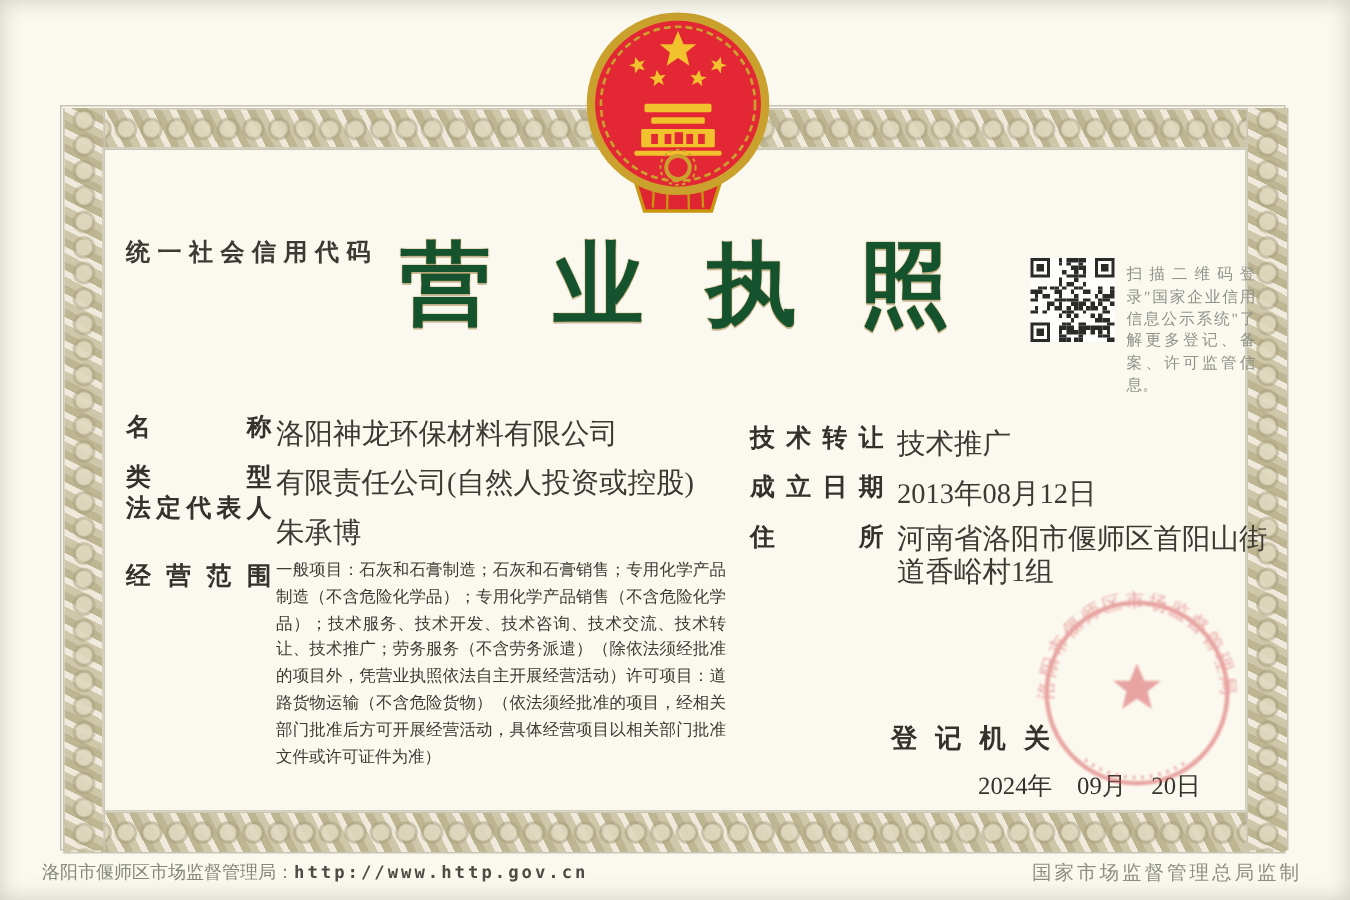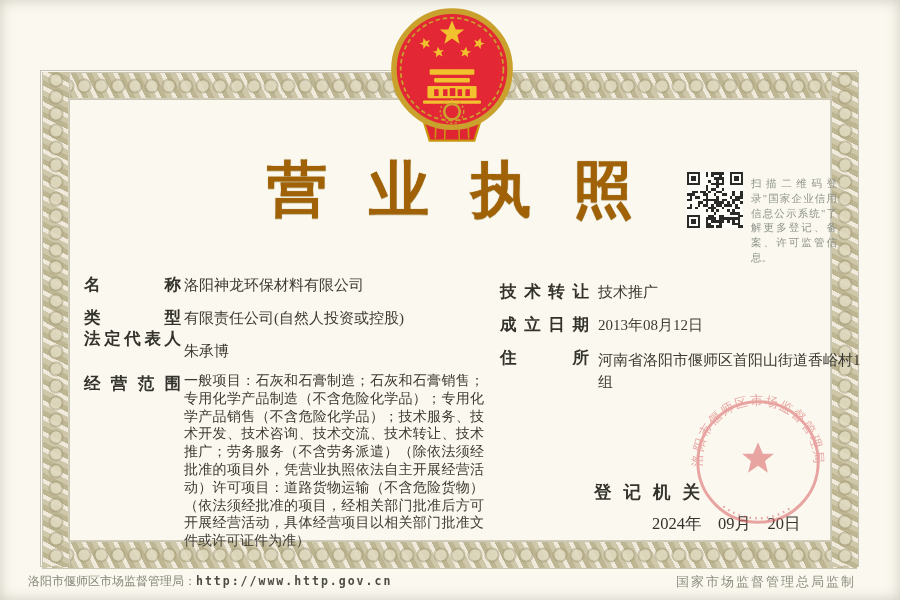--- a/index.html
+++ b/index.html
@@ -118,6 +118,7 @@
 </div>
 
 <div class="credit">
+  <div class="lbl">统一社会信用代码</div>
 </div>
 
 <div class="title">营业执照</div>

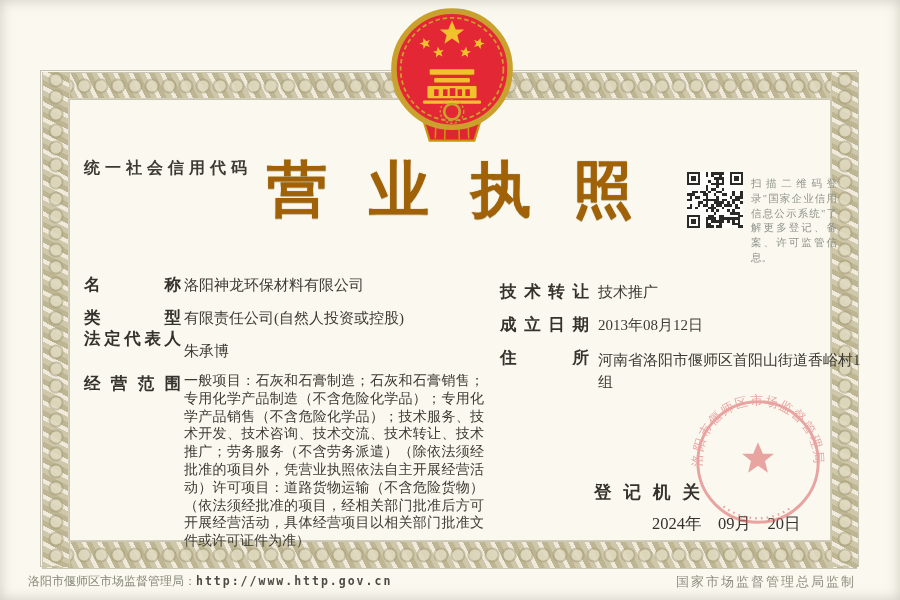--- a/index.html
+++ b/index.html
@@ -37,7 +37,7 @@
   .credit .code{font-size:15.5px;letter-spacing:.8px;margin-top:8px;color:#3a3936;}
   .title{position:absolute;left:0;top:150px;width:900px;text-align:center;
     font-size:60px;font-weight:700;letter-spacing:42px;text-indent:42px;
-    color:#a16207;text-shadow:0 0 1px #8a6516, 0 1px 0 rgba(120,85,15,.35);}
+    color:#14532d;text-shadow:0 0 1px #8a6516, 0 1px 0 rgba(120,85,15,.35);}
 
   
   .qr{position:absolute;left:687px;top:172px;width:56px;height:56px;background:#fdfdfa;}

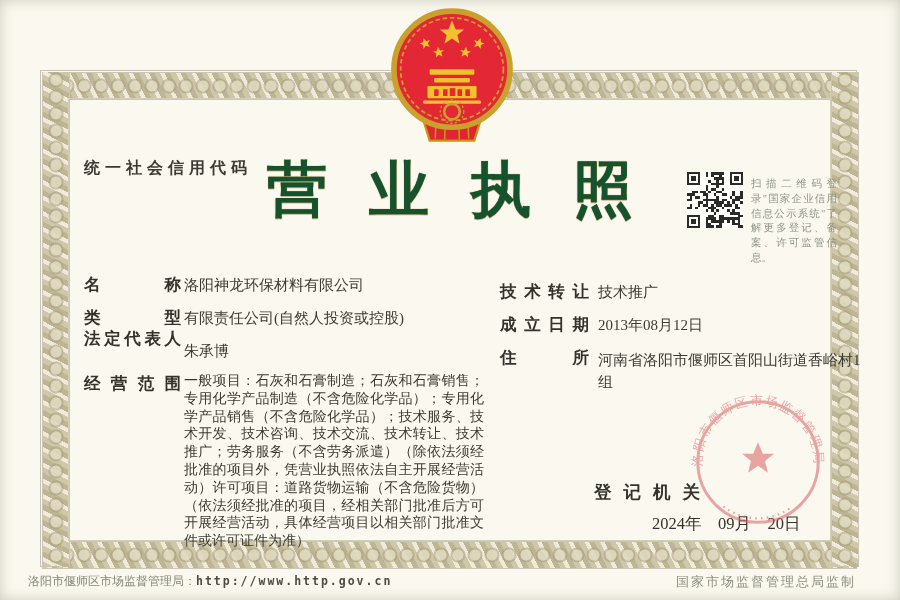--- a/index.html
+++ b/index.html
@@ -52,7 +52,7 @@
   .row{position:absolute;}
   .flabel{position:absolute;font-size:16.5px;font-weight:600;color:#33322c;
     text-align:justify;text-align-last:justify;}
-  .fvalue{position:absolute;font-size:15px;color:#3c3a33;}
+  .fvalue{position:absolute;font-size:19px;color:#3c3a33;}
   .lcol .flabel{left:84px;width:97px;}
   .lcol .fvalue{left:184px;width:300px;}
   .rcol .flabel{left:500px;width:89px;}

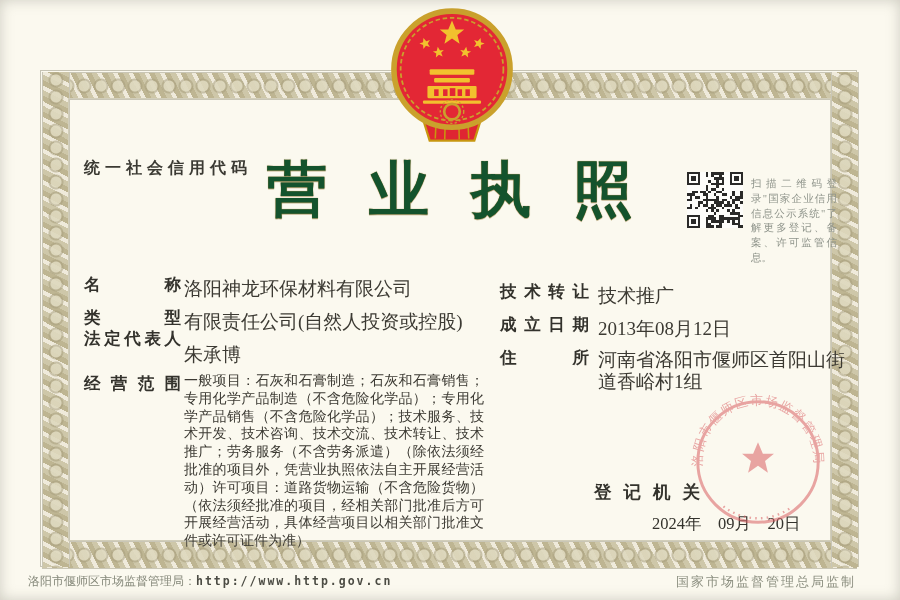--- a/index.html
+++ b/index.html
@@ -57,7 +57,7 @@
   .lcol .fvalue{left:184px;width:300px;}
   .rcol .flabel{left:500px;width:89px;}
   .rcol .fvalue{left:598px;width:264px;}
-  .scope{font-size:14px;line-height:17.8px;text-align:justify;}
+  .scope{font-size:11px;line-height:17.8px;text-align:justify;}
 
   
   .regauth{position:absolute;left:594px;top:480px;font-size:17.5px;font-weight:600;

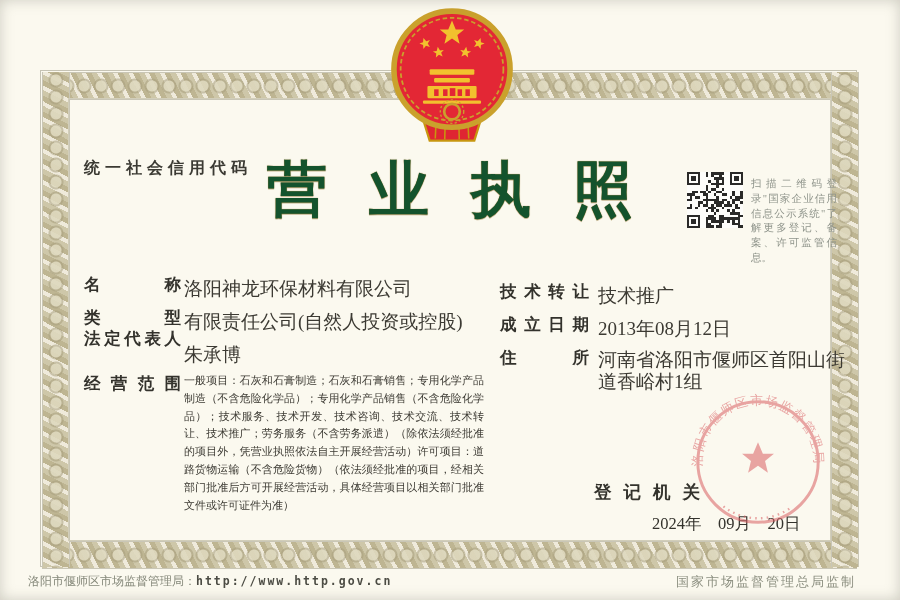--- a/index.html
+++ b/index.html
@@ -71,7 +71,7 @@
   .footer-left{position:absolute;left:28px;top:573px;font-size:12px;color:#85887a;}
   .footer-left .url{font-family:"DejaVu Sans Mono",monospace;font-size:11.5px;font-weight:700;
     letter-spacing:2px;color:#4c4c44;}
-  .footer-right{position:absolute;right:44px;top:573px;font-size:13px;letter-spacing:2px;color:#8c8f80;}
+  .footer-right{position:absolute;right:32px;top:573px;font-size:13px;letter-spacing:2px;color:#8c8f80;}
 </style>
 </head>
 <body>

